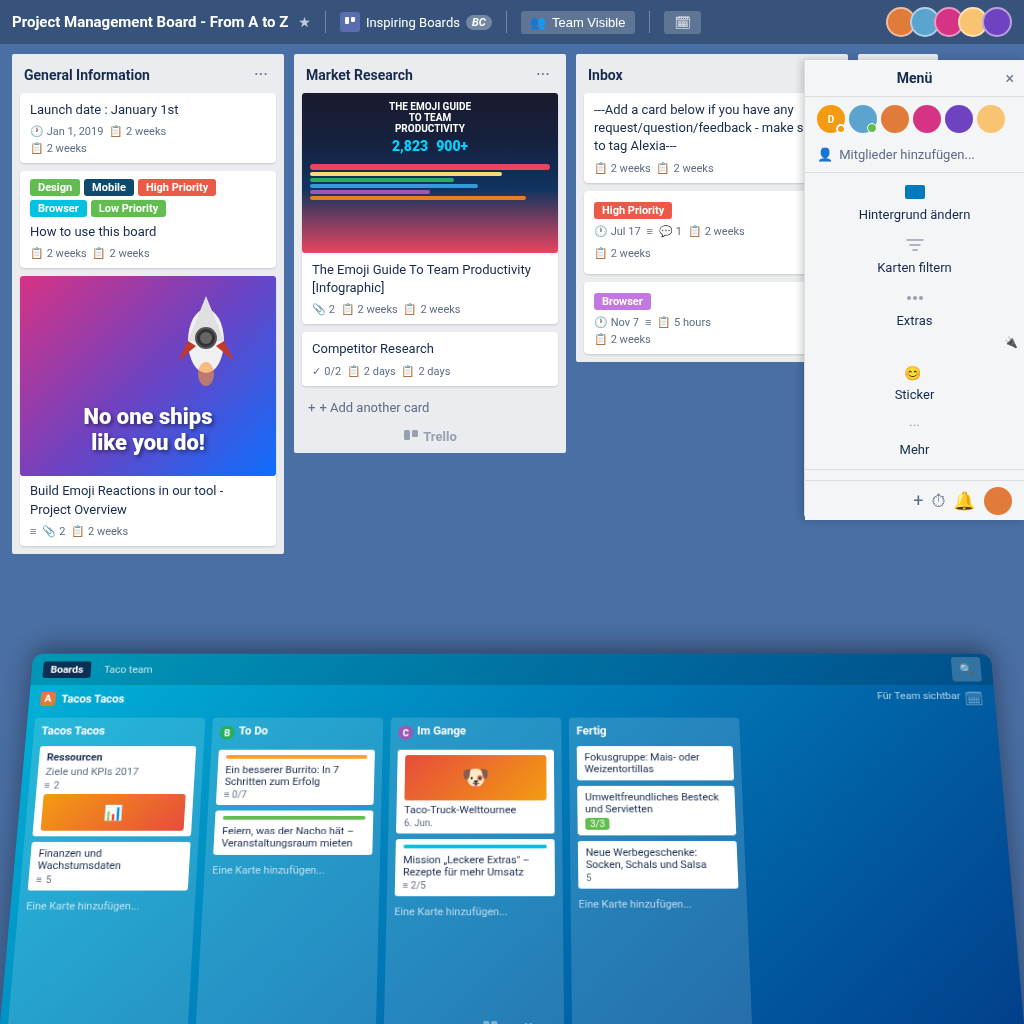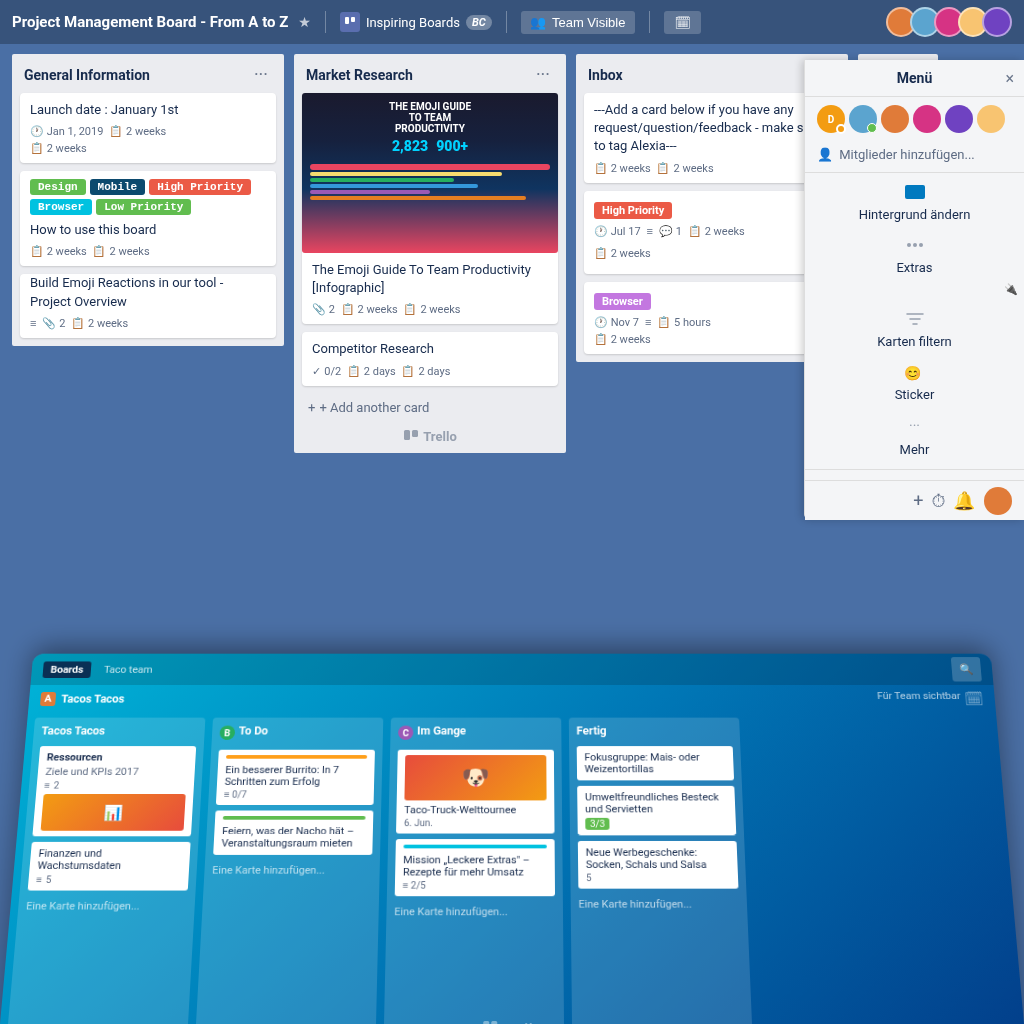--- a/index.html
+++ b/index.html
@@ -176,7 +176,6 @@
       flex-wrap: wrap;
       gap: 4px;
       margin-bottom: 6px;
-      font-family: Liberation Mono, monospace;
     }
     .label {
       border-radius: 3px;

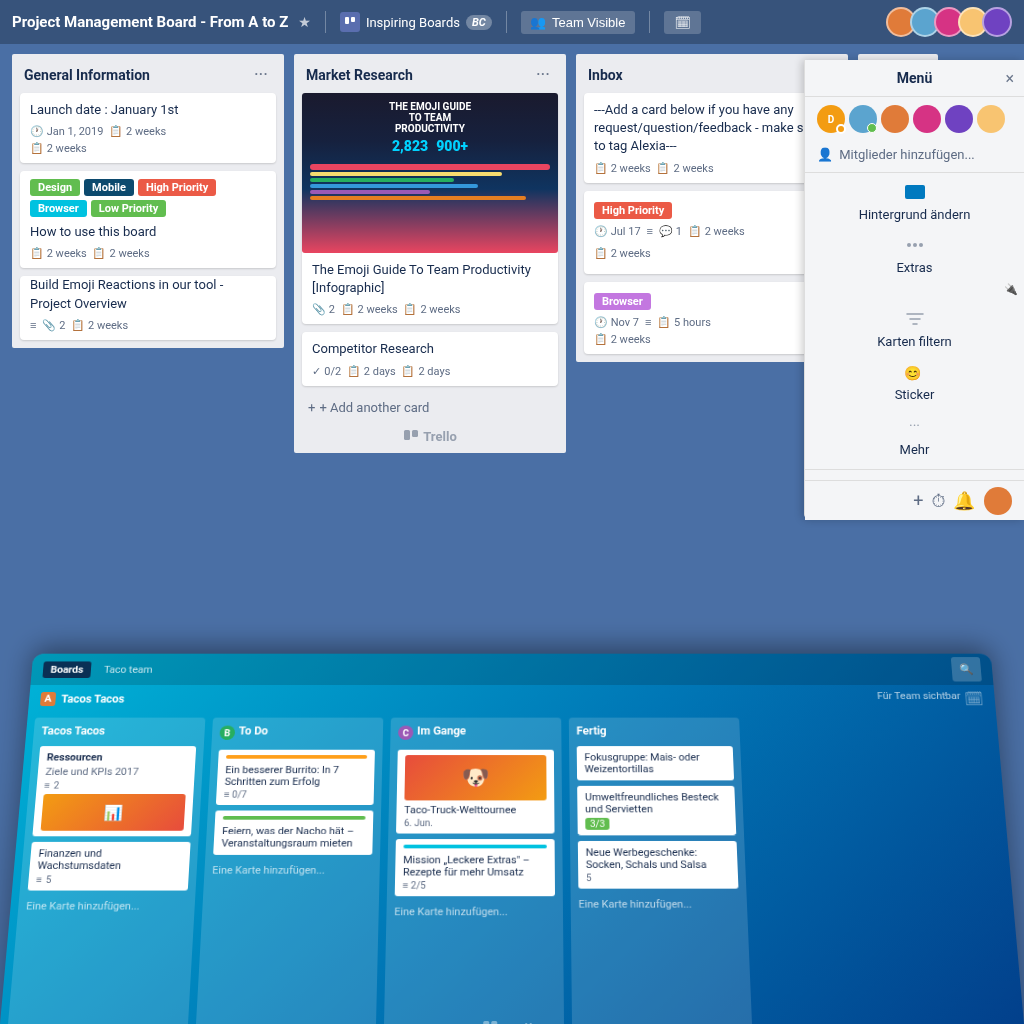--- a/index.html
+++ b/index.html
@@ -910,18 +910,18 @@
   </div>
   <div class="menu-item">
     <svg width="20" height="14" viewBox="0 0 20 14">
+      <path d="M2 2h16M5 7h10M8 12h4" stroke="#97a0af" stroke-width="1.5" stroke-linecap="round"></path>
+    </svg>
+    <span>Karten filtern</span>
+  </div>
+  <div class="menu-item">
+    <svg width="20" height="14" viewBox="0 0 20 14">
       <circle cx="4" cy="7" r="2" fill="#97a0af"></circle>
       <circle cx="10" cy="7" r="2" fill="#97a0af"></circle>
       <circle cx="16" cy="7" r="2" fill="#97a0af"></circle>
     </svg>
     <span>Extras</span>
     <span style="margin-left:auto; font-size:11px; color:#97a0af;">🔌</span>
-  </div>
-  <div class="menu-item">
-    <svg width="20" height="14" viewBox="0 0 20 14">
-      <path d="M2 2h16M5 7h10M8 12h4" stroke="#97a0af" stroke-width="1.5" stroke-linecap="round"></path>
-    </svg>
-    <span>Karten filtern</span>
   </div>
   <div class="menu-item">
     <span class="menu-item-icon menu-icon-sticker">😊</span>

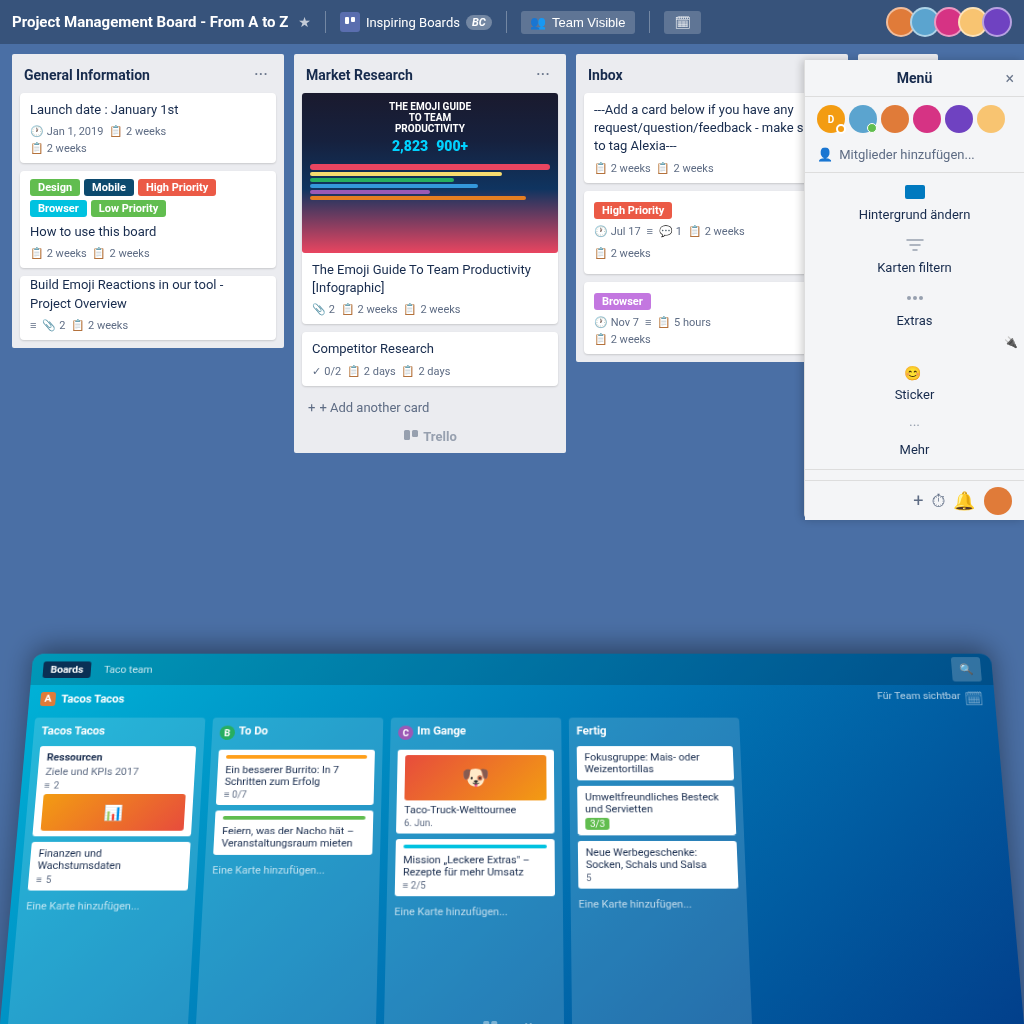--- a/index.html
+++ b/index.html
@@ -563,6 +563,19 @@
       </div>
 
       <div class="card" style="padding: 0 0 8px 0;">
+        <div class="rocket-card-img">
+
+          <svg width="80" height="120" viewBox="0 0 80 120" class="rocket-svg">
+            <ellipse cx="40" cy="55" rx="18" ry="32" fill="#f0f0f0"></ellipse>
+            <polygon points="40,10 22,55 58,55" fill="#e0e0e0"></polygon>
+            <circle cx="40" cy="52" r="10" fill="#333" stroke="#555" stroke-width="2"></circle>
+            <circle cx="40" cy="52" r="6" fill="#666"></circle>
+            <polygon points="22,55 12,75 30,60" fill="#c0392b"></polygon>
+            <polygon points="58,55 68,75 50,60" fill="#c0392b"></polygon>
+            <ellipse cx="40" cy="88" rx="8" ry="12" fill="rgba(255,150,50,0.6)"></ellipse>
+          </svg>
+          <div class="rocket-text">No one ships<br>like you do!</div>
+        </div>
         <div style="padding: 0 10px;">
           <div class="card-title">Build Emoji Reactions in our tool - Project Overview</div>
           <div class="card-meta">

